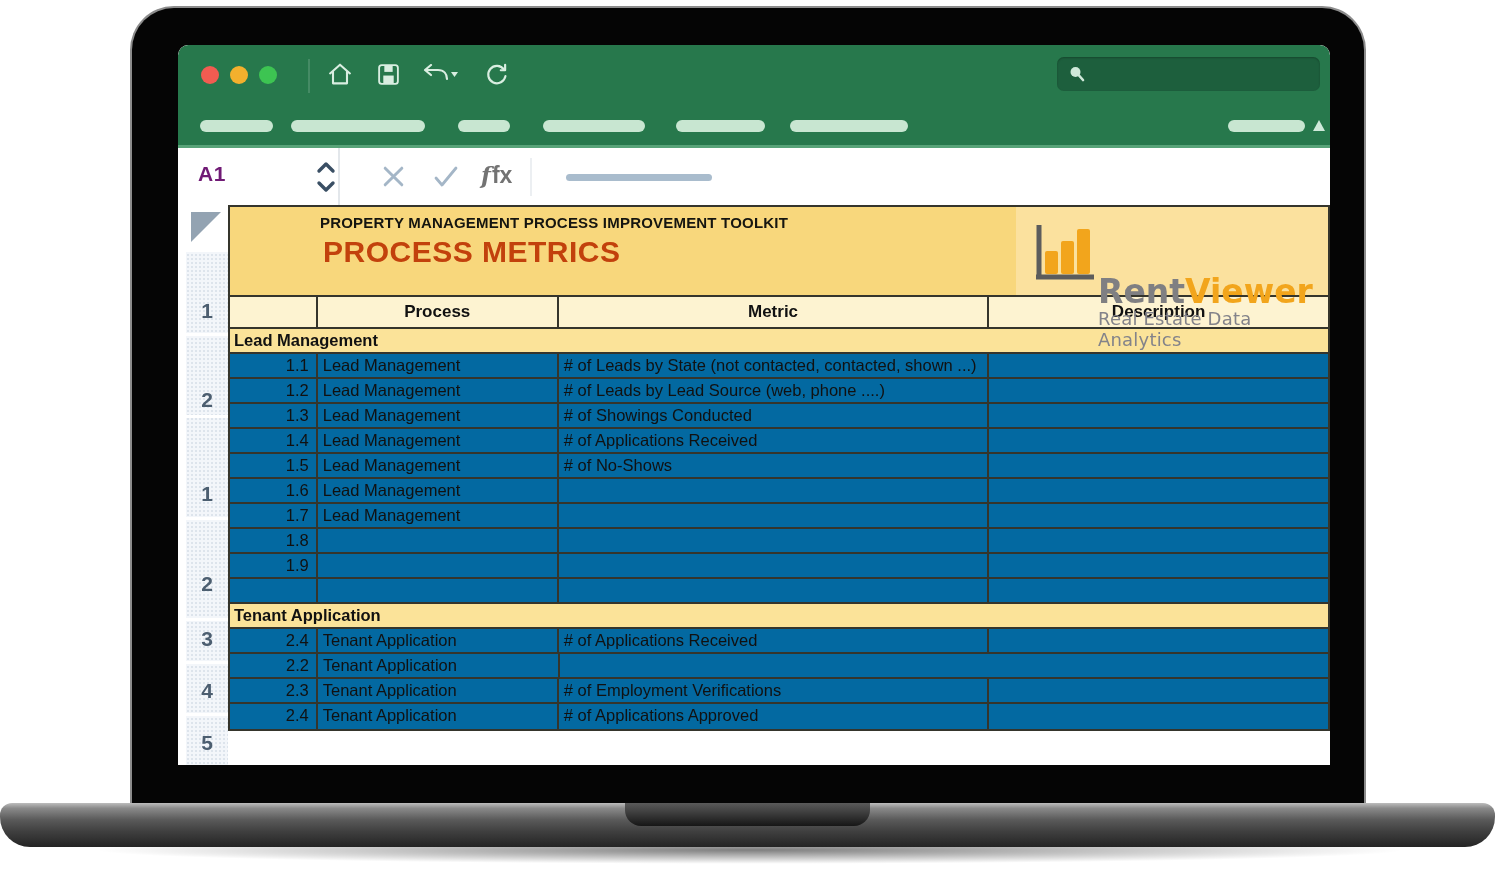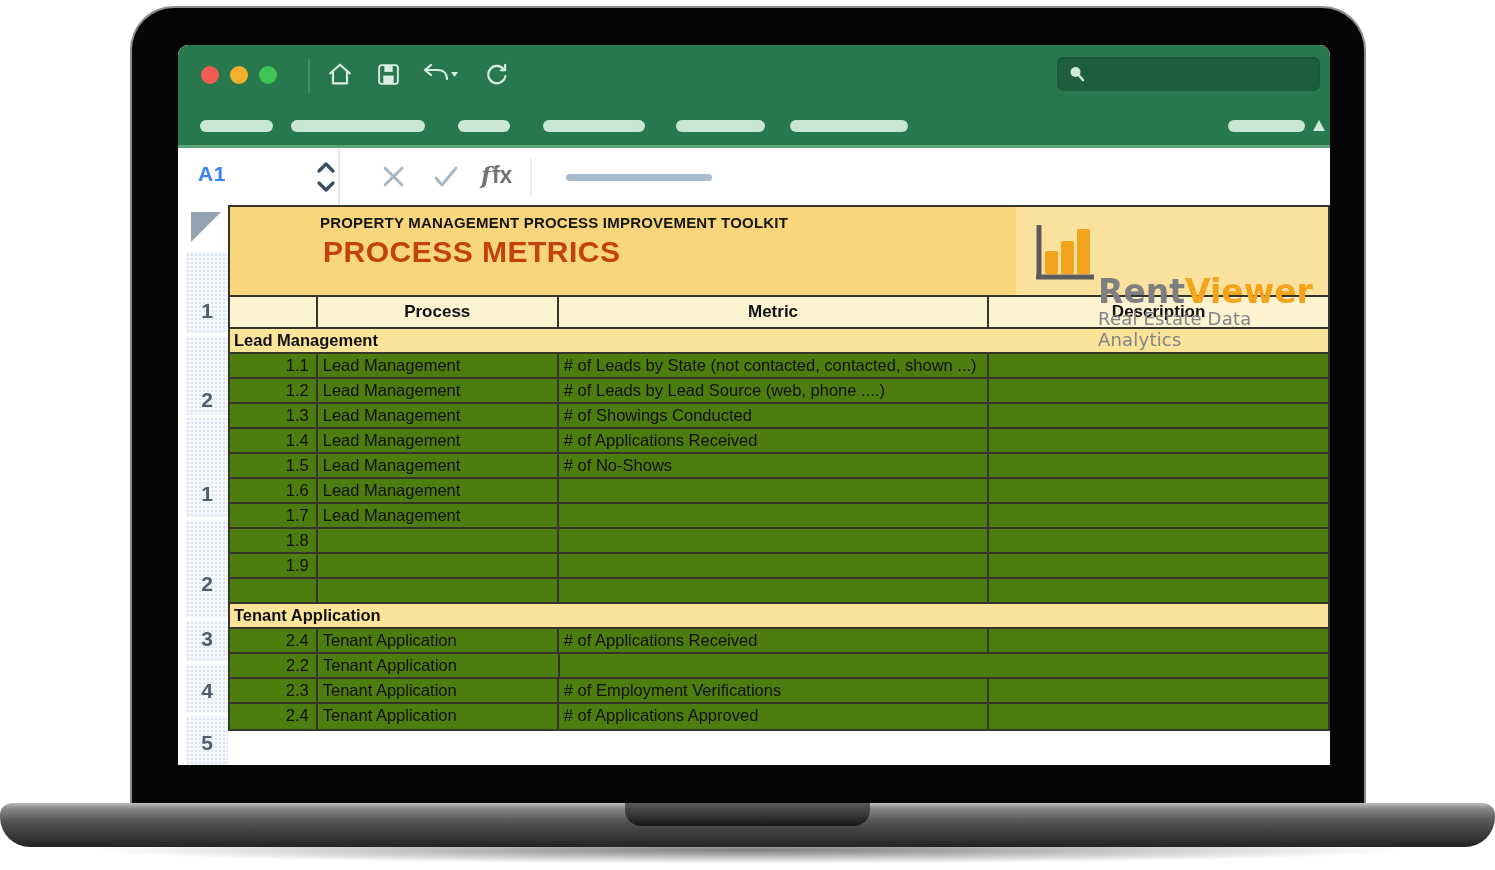--- a/index.html
+++ b/index.html
@@ -26,7 +26,7 @@
 
   
   .fbar{left:0;top:103px;width:1152px;height:57px;background:#fff;border-bottom:1px solid #cfd4d9;}
-  .namebox{left:20px;top:14px;font-size:21px;font-weight:700;color:#3b82f6;letter-spacing:.5px;}
+  .namebox{left:20px;top:14px;font-size:21px;font-weight:700;color:#701a75;letter-spacing:.5px;}
   .fsep1{left:160px;top:0;width:2px;height:57px;background:#e3e7eb;}
   .fsep2{left:352px;top:10px;width:2px;height:38px;background:#eceff2;}
   .fx{left:303px;top:13px;font-size:23px;color:#737373;font-weight:600;}

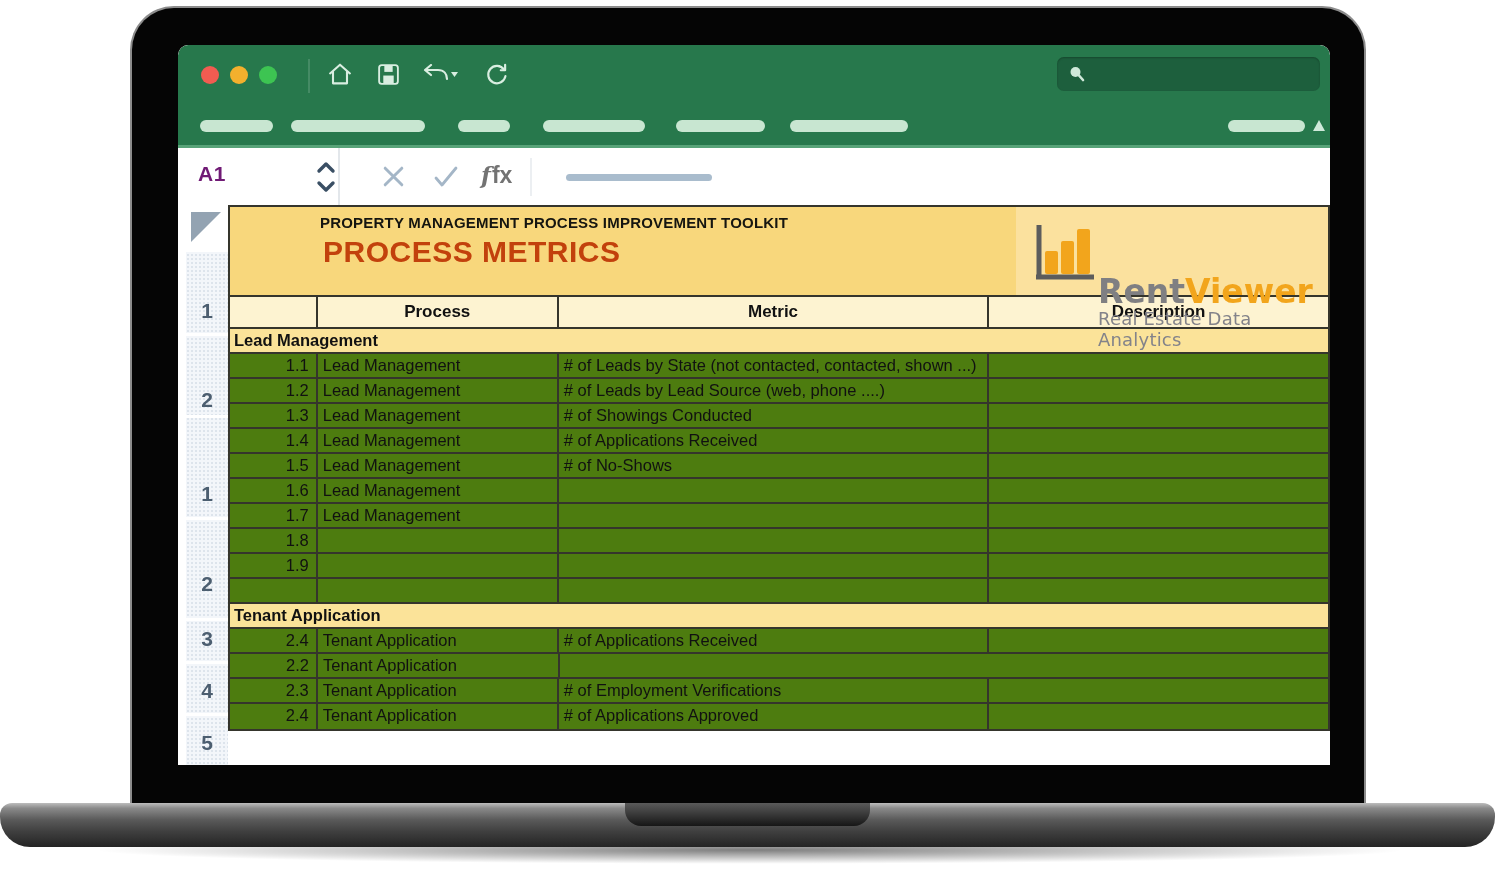--- a/index.html
+++ b/index.html
@@ -53,7 +53,7 @@
   .hdr{display:flex;height:32px;background:#fdf3d1;border-bottom:2px solid #35352c;box-sizing:border-box;}
   .hcell{box-sizing:border-box;border-right:2px solid #35352c;font-weight:700;font-size:17px;color:#111;text-align:center;line-height:29px;}
   .hcell:last-child{border-right:none;}
-  .row{display:flex;min-height:25px;background:#4d7c0f;border-bottom:2px solid #35352c;box-sizing:border-box;}
+  .row{display:flex;min-height:25px;background:#0369a1;border-bottom:2px solid #35352c;box-sizing:border-box;}
   .row:last-child{border-bottom:none;}
   .row.section{background:#fbe399;font-weight:700;font-size:16.5px;color:#111;padding-left:4px;line-height:23px;display:block;}
   .cell{box-sizing:border-box;border-right:2px solid #35352c;font-size:16.5px;line-height:23px;color:#111;padding:0 5px;}

